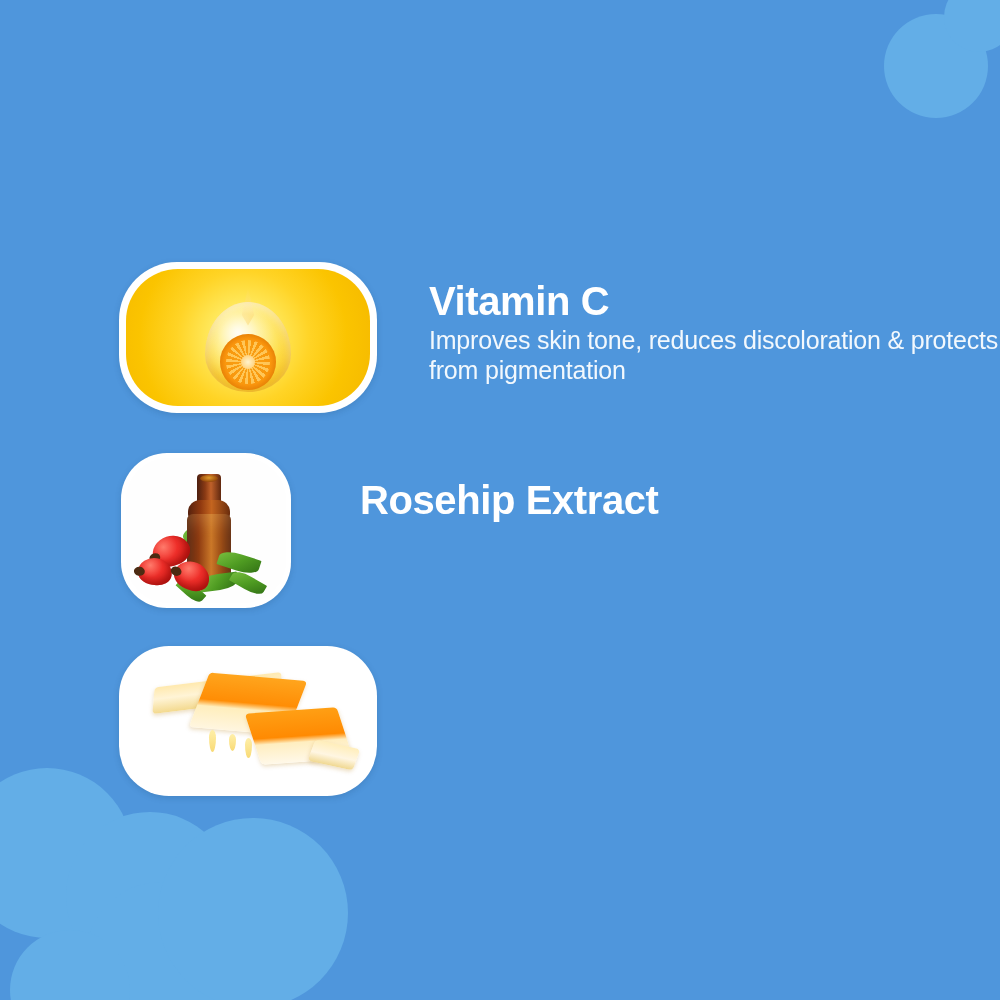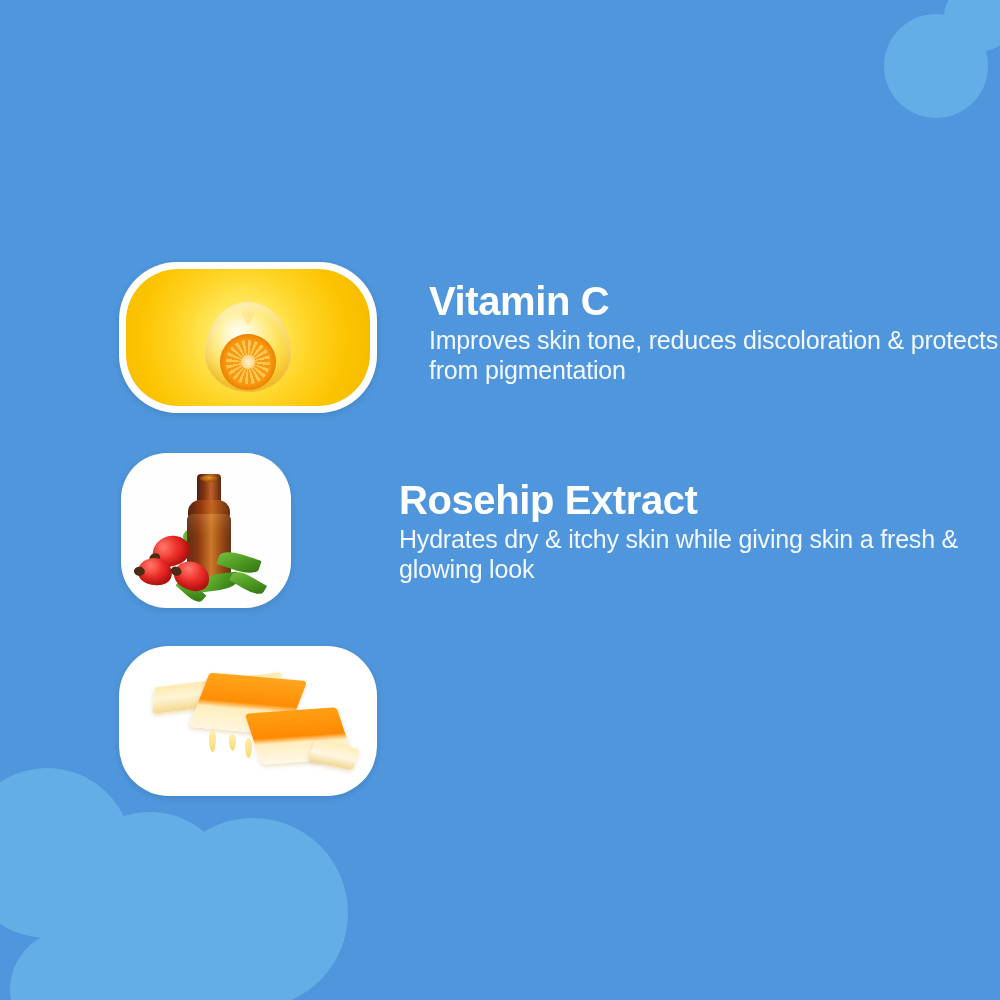--- a/index.html
+++ b/index.html
@@ -267,7 +267,7 @@
     padding-top: 6px;
     max-width: 580px;
   }
-  .row-rosehip .text-col { padding-left: 108px; }
+  .row-rosehip .text-col { padding-left: 69px; }
   .ingredient-title {
     color: #ffffff;
     font-size: 40px;

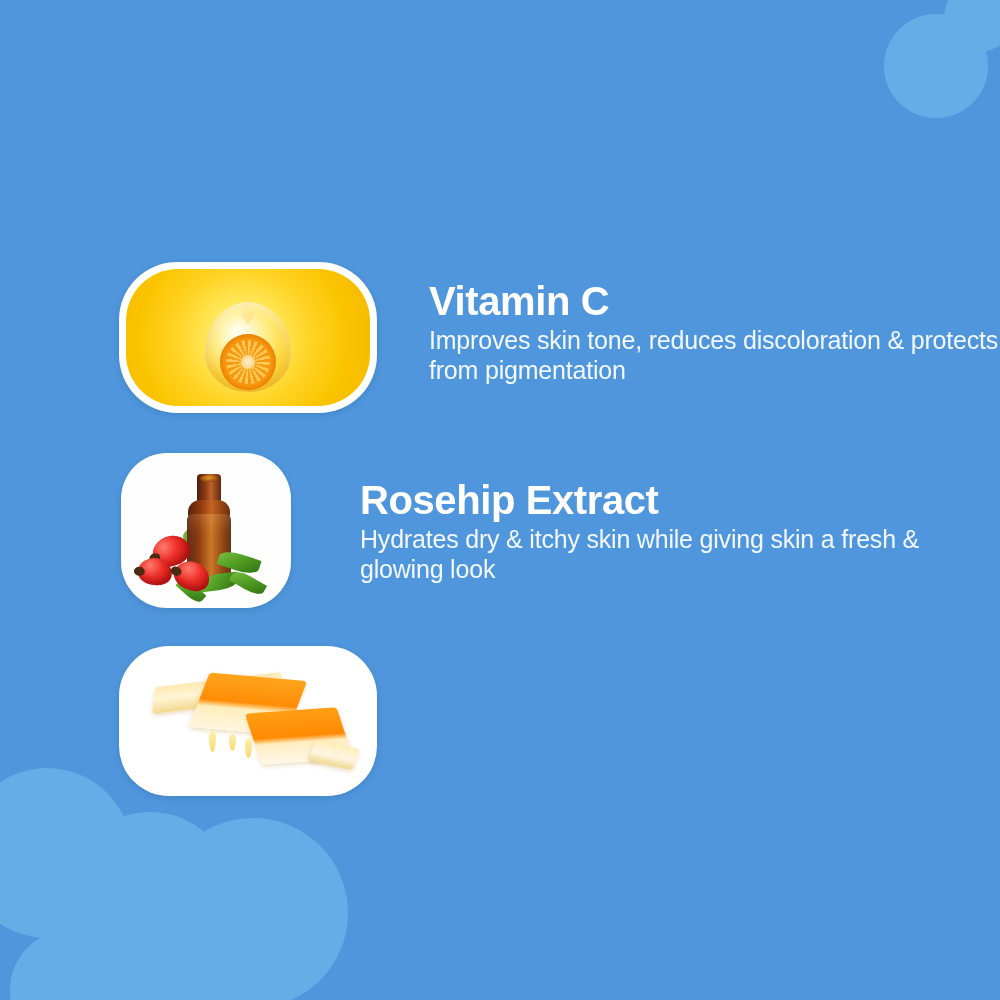--- a/index.html
+++ b/index.html
@@ -348,7 +348,6 @@
       </div>
       <div class="text-col">
         <p class="ingredient-title">Rosehip Extract</p>
-        <p class="ingredient-desc">Hydrates dry &amp; itchy skin while giving skin a fresh &amp; glowing look</p>
       </div>
     </div>
 

